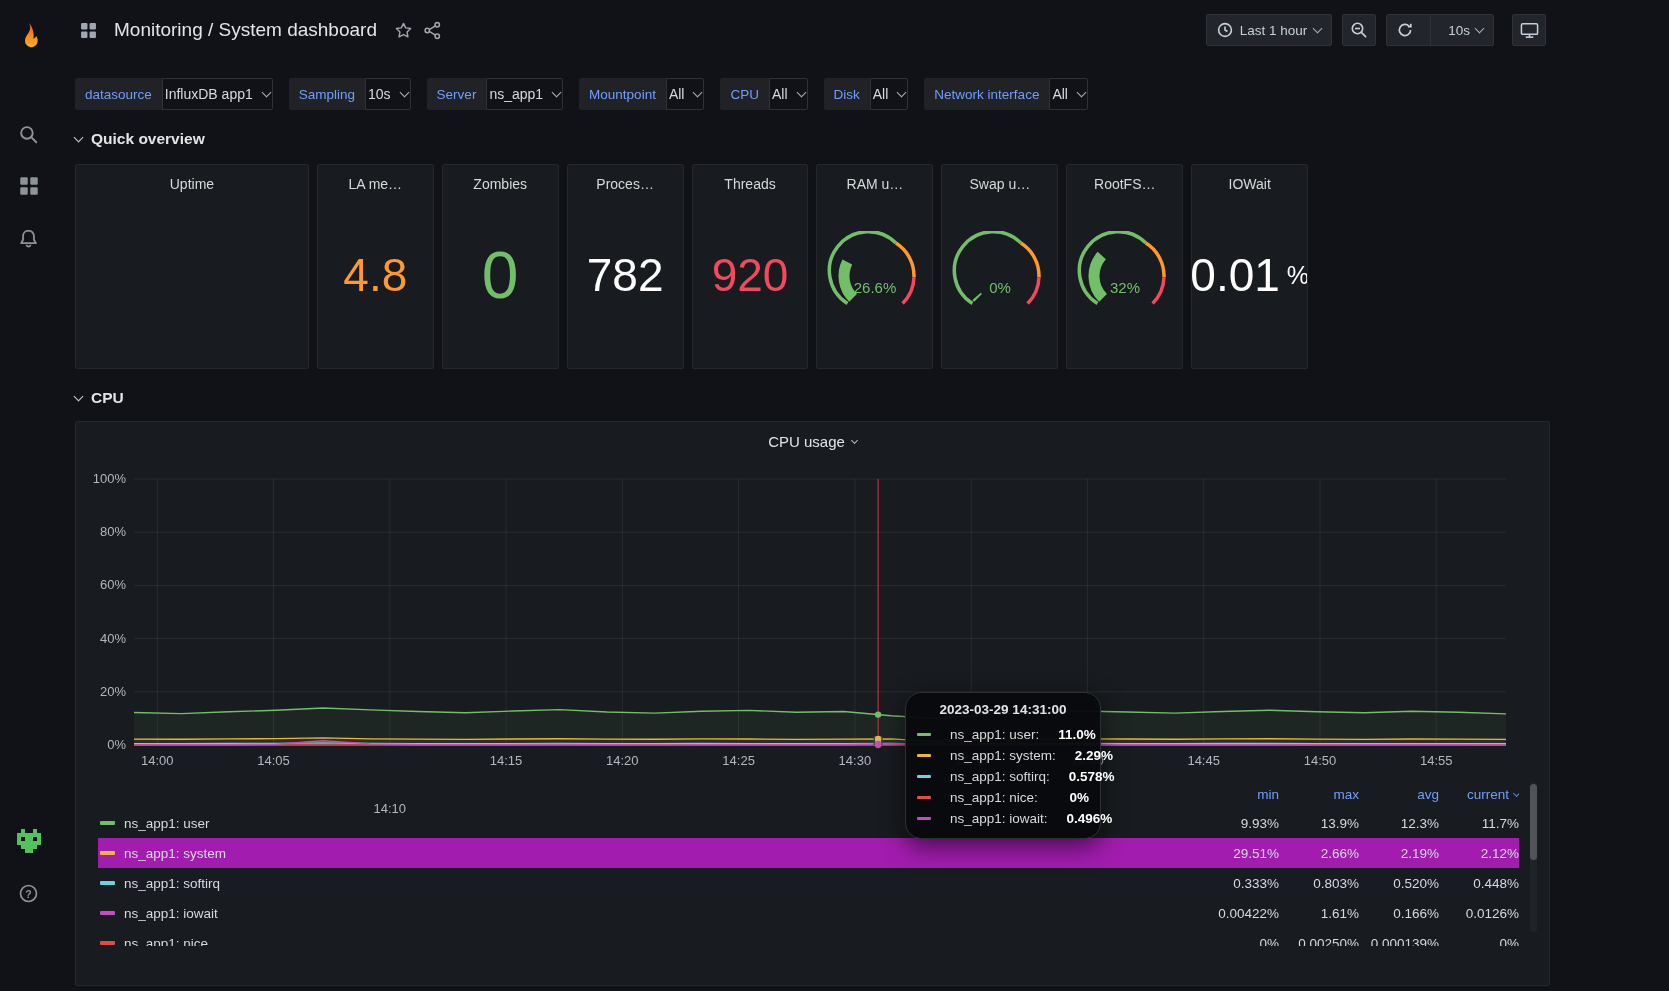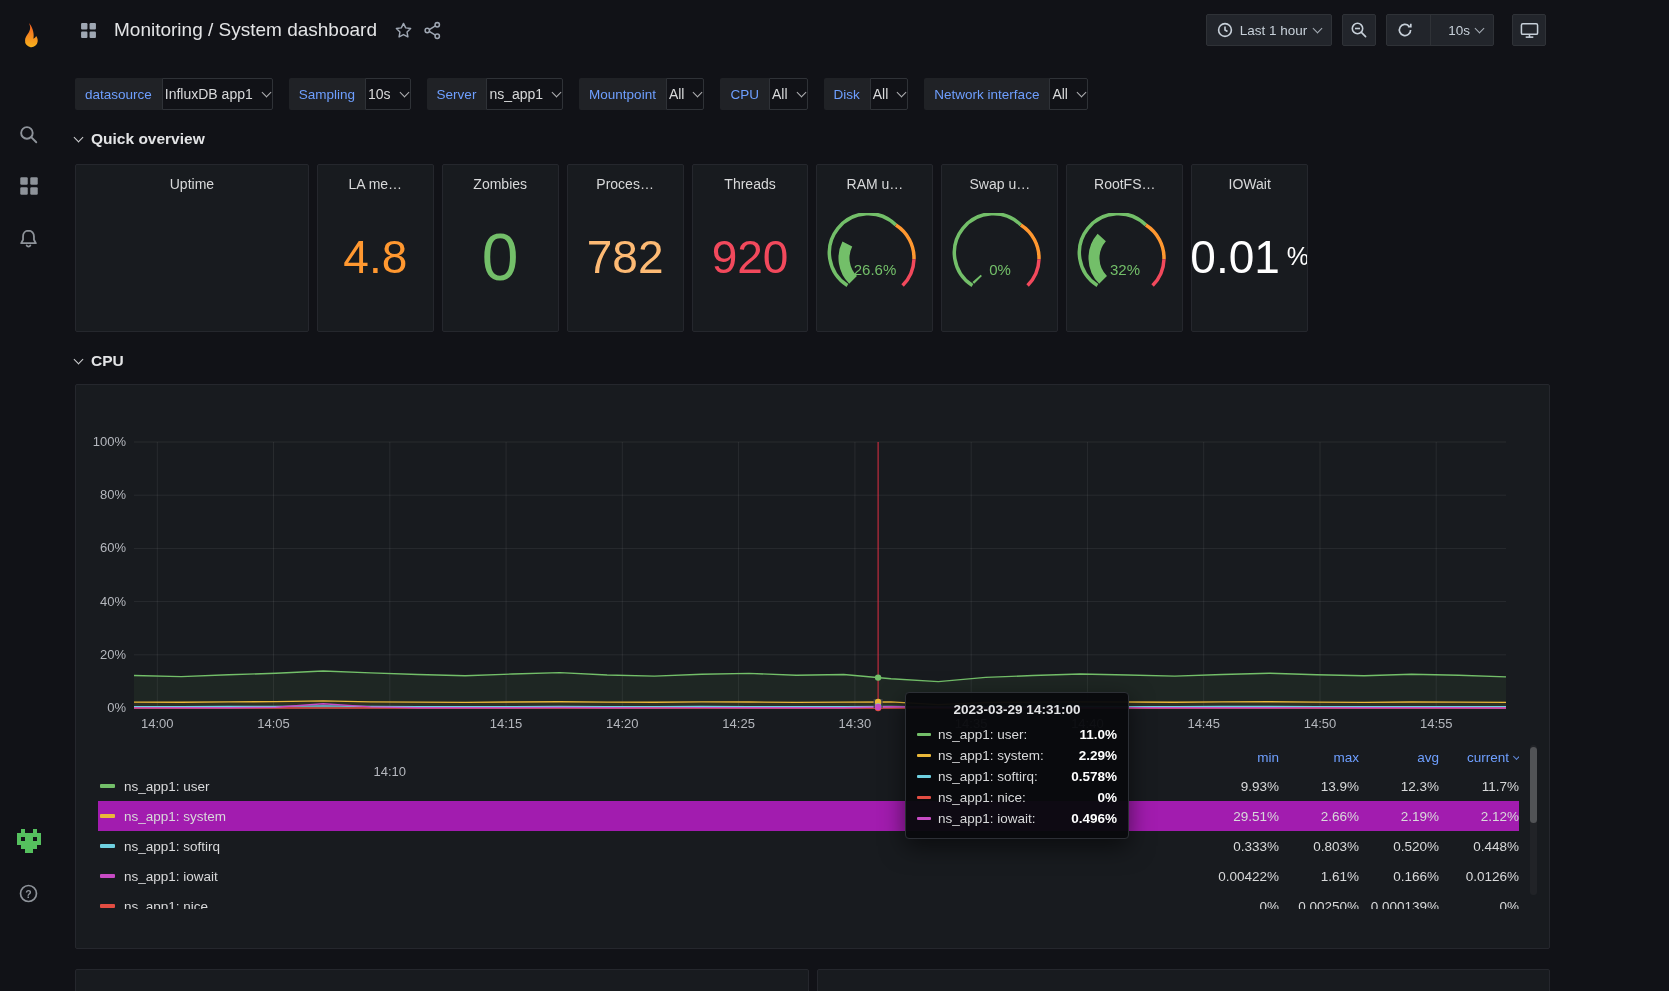--- a/index.html
+++ b/index.html
@@ -39,7 +39,7 @@
 
   
   .panel{background:#181b1f;border:1px solid #25272d;border-radius:2px}
-  .stat-row{display:grid;grid-template-columns:2fr repeat(8,1fr) 2fr;gap:8px;width:1475px;margin:16px 0 0 18px;height:168px}
+  .stat-row{display:grid;grid-template-columns:2fr repeat(8,1fr) 2fr;gap:8px;width:1475px;margin:16px 0 0 18px;height:205px}
   .stat{display:flex;flex-direction:column;align-items:center;padding-top:11px;overflow:hidden;cursor:pointer}
   .stat-title{font-size:14px;color:#d8d9da;font-weight:500;white-space:nowrap;overflow:hidden;text-overflow:ellipsis;max-width:94%}
   .stat-body{flex:1;display:flex;align-items:baseline;justify-content:center;padding-bottom:10px;align-items:center}

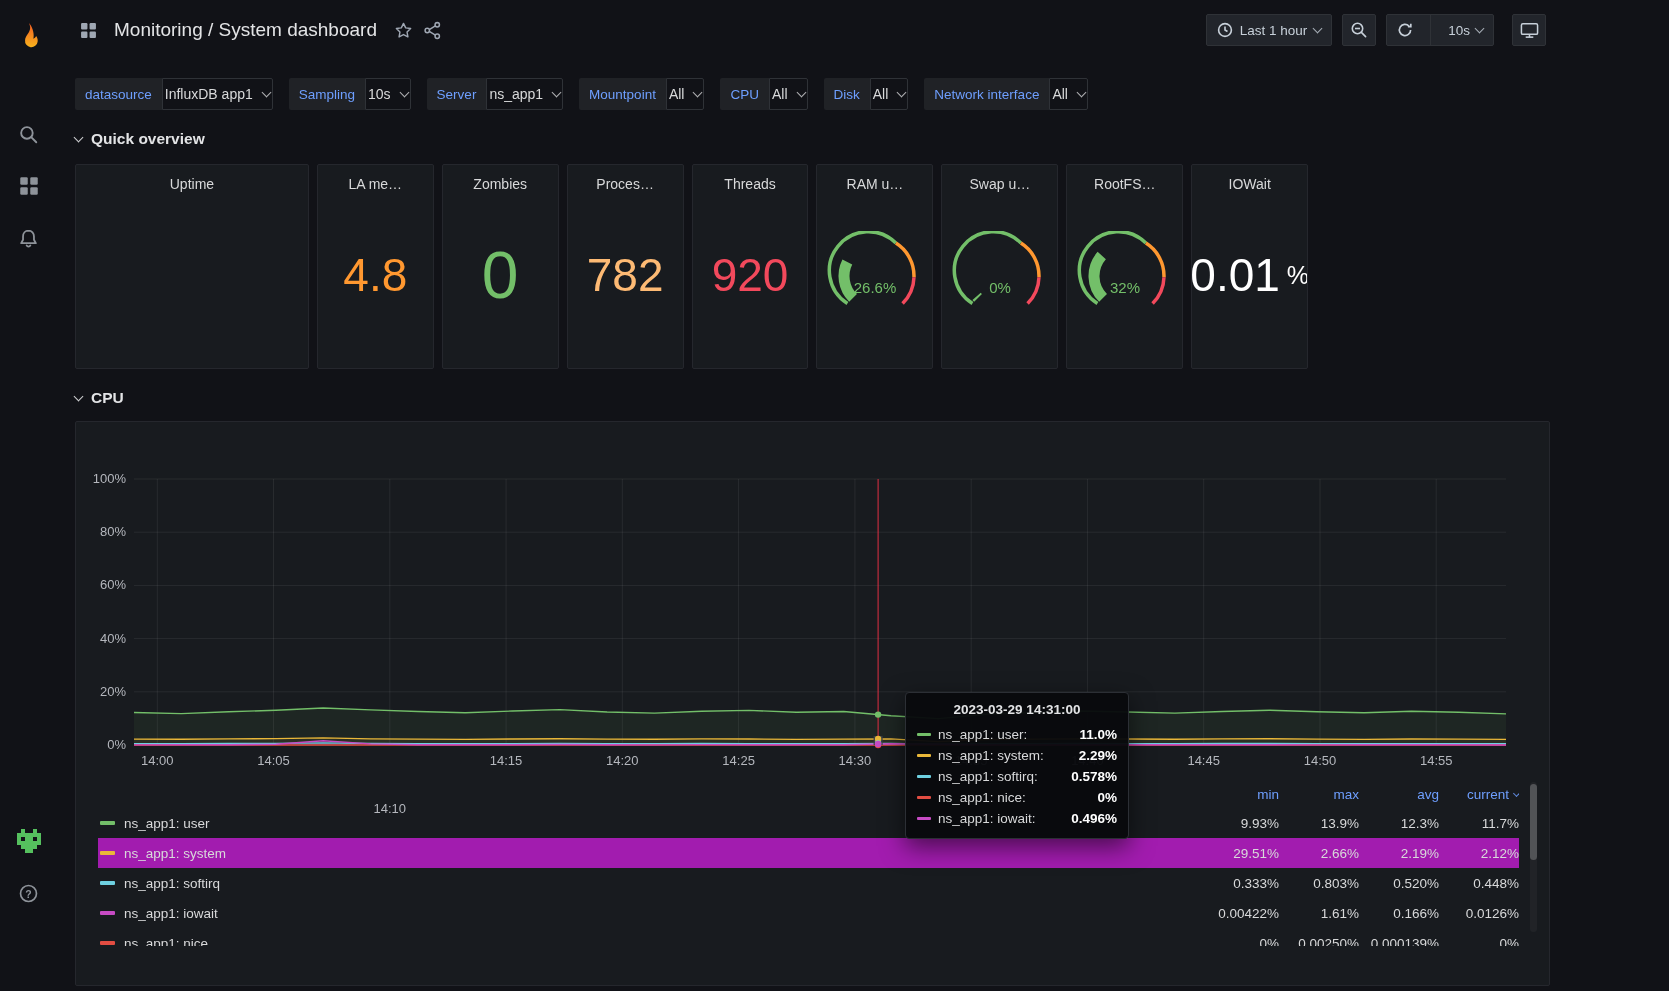--- a/index.html
+++ b/index.html
@@ -281,7 +281,7 @@
         <div class="panel stat">
           <div class="stat-title">Proces…</div>
           <div class="stat-body">
-            <span class="stat-value" style="color: #fdba74;">782</span>
+            <span class="stat-value" style="color: #ffffff;">782</span>
           </div>
         </div>
         <div class="panel stat">

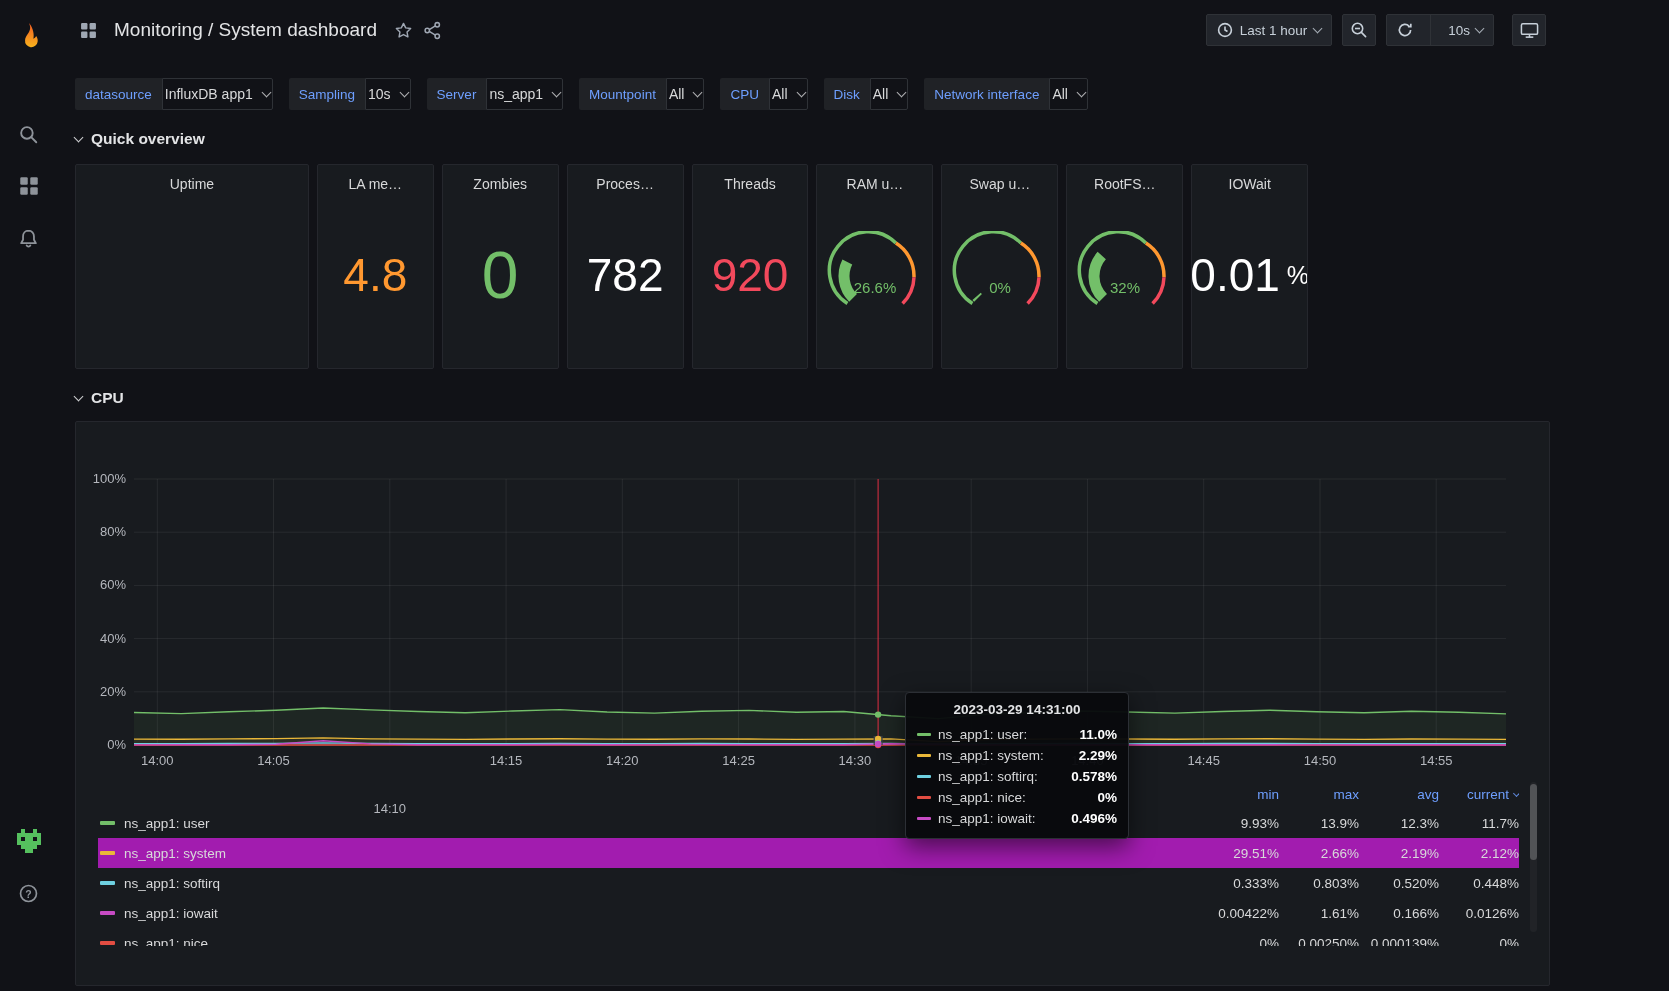--- a/index.html
+++ b/index.html
@@ -341,6 +341,10 @@
     </div>
 
     <div class="panel cpu-panel">
+      <div class="panel-head">
+        <span>CPU usage</span>
+        <span class="chev sm"></span>
+      </div>
       <div id="y-labels">
           <div class="y-lab" style="top: 315px;">0%</div>
           <div class="y-lab" style="top: 261.8px;">20%</div>

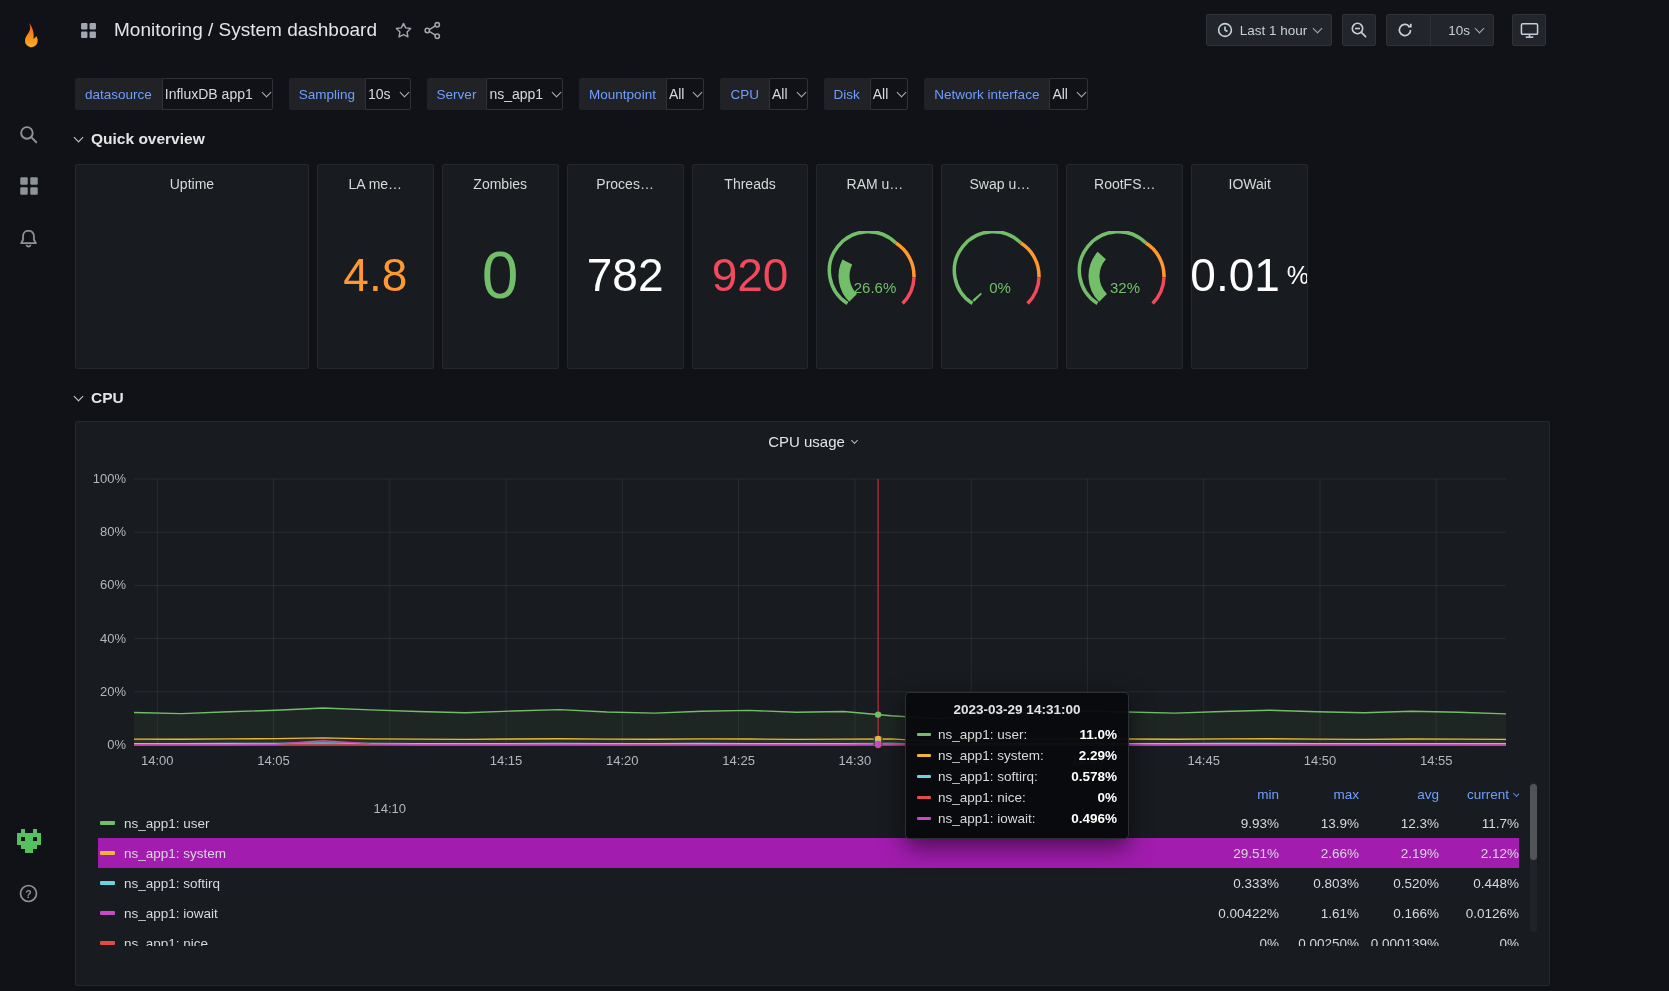--- a/index.html
+++ b/index.html
@@ -72,7 +72,7 @@
   .stubs .panel{flex:1;height:60px}
 
   
-  #tooltip{position:absolute;left:905px;top:692px;width:224px;background:rgba(8,9,12,0.96);border:1px solid #2c2f35;border-radius:4px;padding:9px 11px;z-index:20;box-shadow:0 8px 24px rgba(0,0,0,0.55);font-size:13.5px}
+  #tooltip{position:absolute;left:905px;top:692px;width:196px;background:rgba(8,9,12,0.96);border:1px solid #2c2f35;border-radius:16px;padding:9px 11px;z-index:20;box-shadow:0 8px 24px rgba(0,0,0,0.55);font-size:13.5px}
   .tt-head{font-weight:700;color:#e3e4e6;text-align:center;margin-bottom:7px;white-space:nowrap}
   .tt-row{display:flex;align-items:center;gap:7px;height:21px;color:#d8d9da;white-space:nowrap}
   .tt-dash{width:14px;height:3px;border-radius:1px;flex:none}

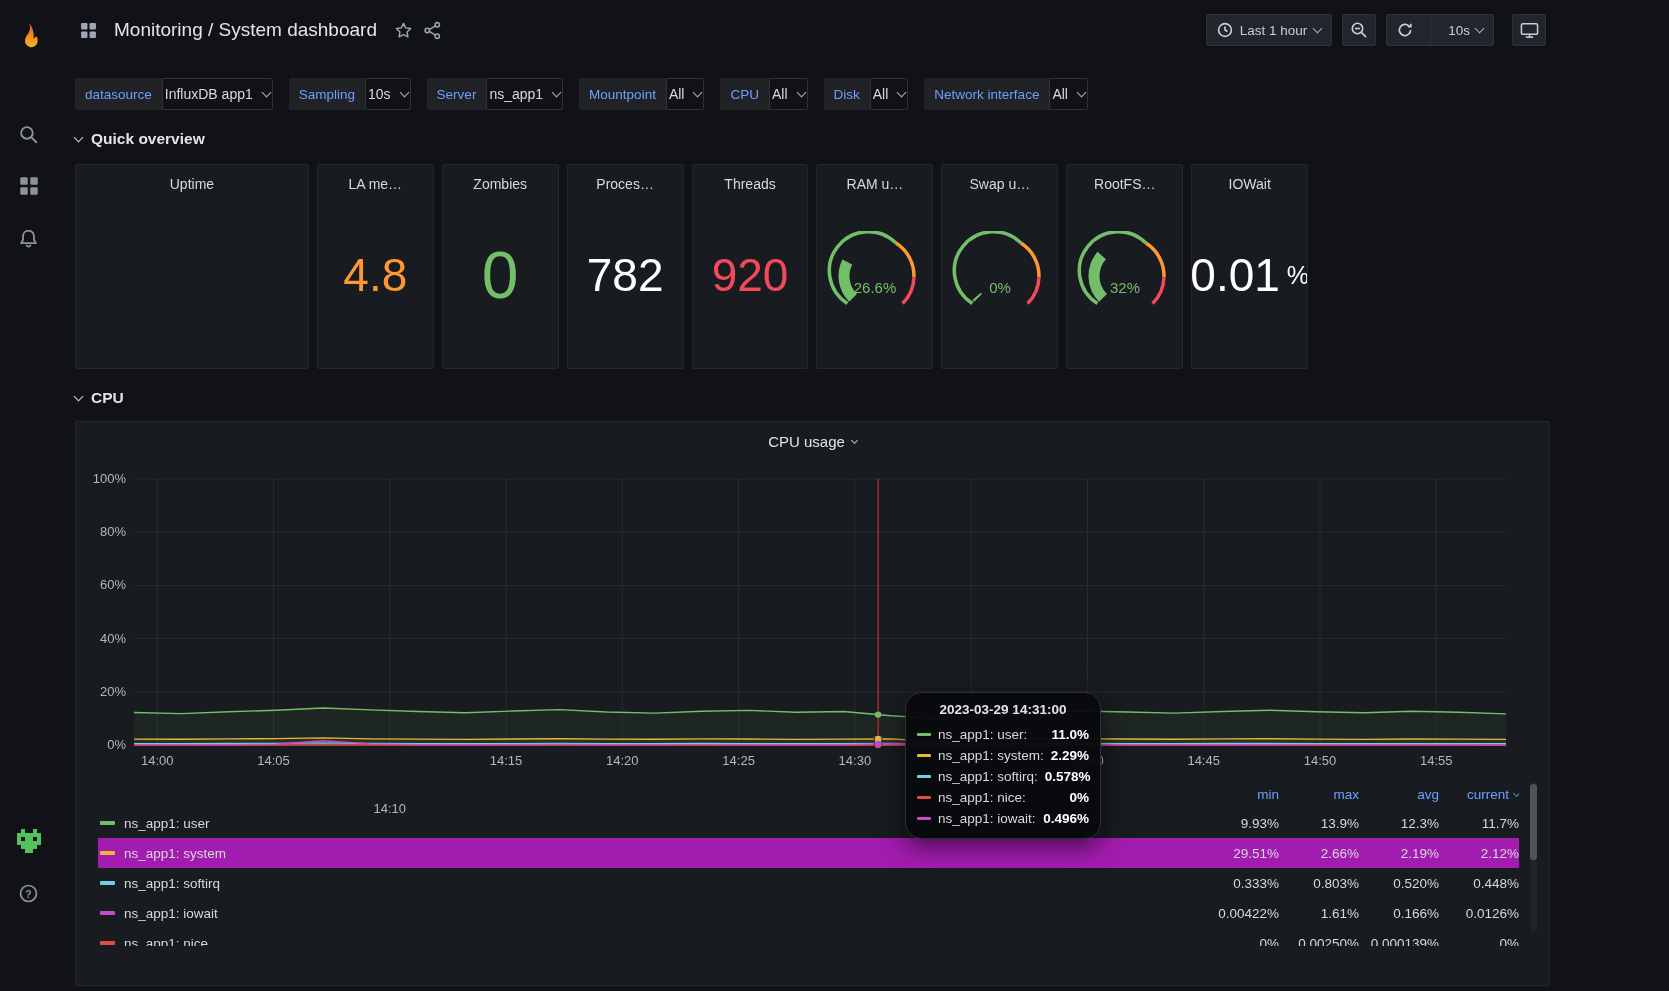--- a/index.html
+++ b/index.html
@@ -74,7 +74,7 @@
   
   #tooltip{position:absolute;left:905px;top:692px;width:196px;background:rgba(8,9,12,0.96);border:1px solid #2c2f35;border-radius:16px;padding:9px 11px;z-index:20;box-shadow:0 8px 24px rgba(0,0,0,0.55);font-size:13.5px}
   .tt-head{font-weight:700;color:#e3e4e6;text-align:center;margin-bottom:7px;white-space:nowrap}
-  .tt-row{display:flex;align-items:center;gap:7px;height:21px;color:#d8d9da;white-space:nowrap}
+  .tt-row{display:flex;align-items:center;gap:19px;height:21px;color:#d8d9da;white-space:nowrap}
   .tt-dash{width:14px;height:3px;border-radius:1px;flex:none}
   .tt-val{margin-left:auto;font-weight:700;color:#fff}
 </style>

